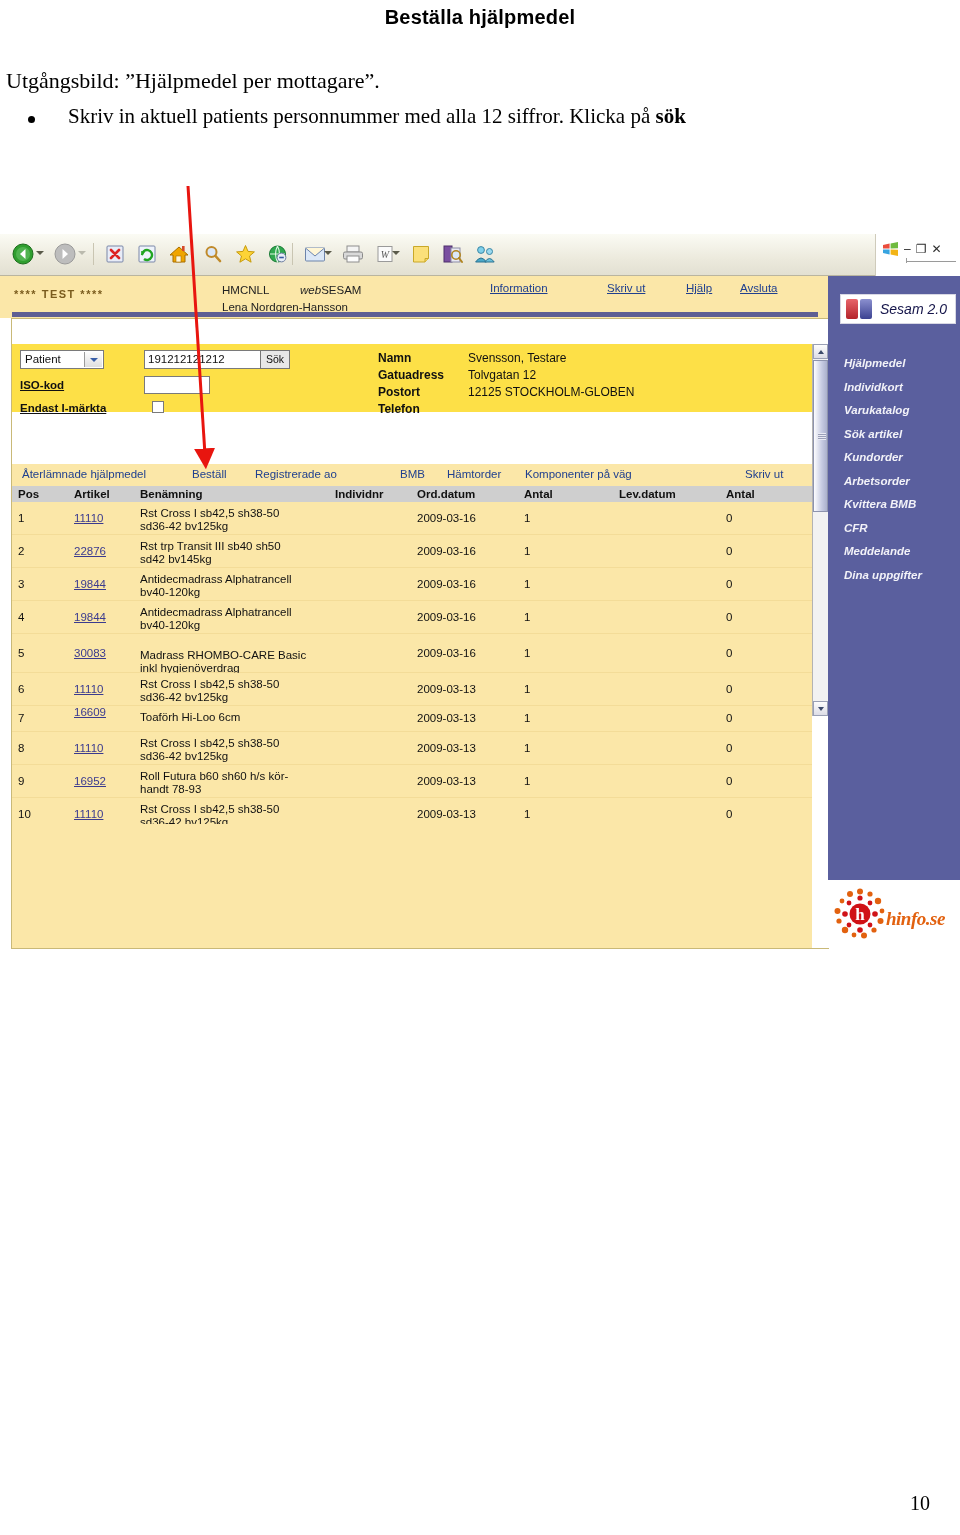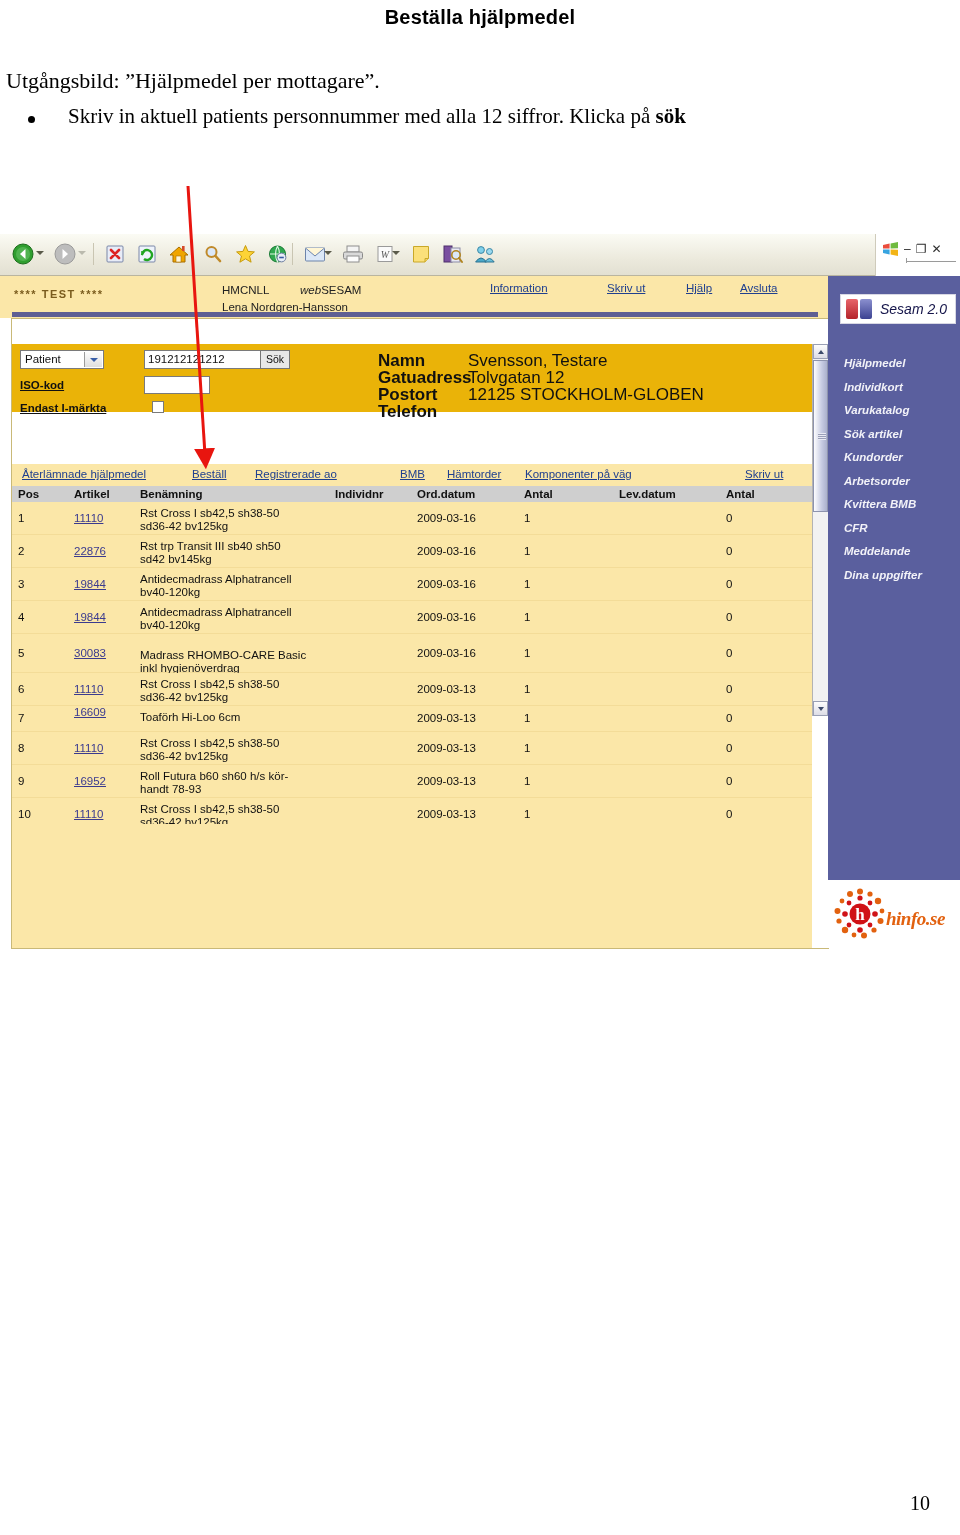--- a/index.html
+++ b/index.html
@@ -199,7 +199,7 @@
     left: 12px; top: 110px;
     width: 800px;
     height: 68px;
-    background: #eab308;
+    background: #fde047;
     font-family: "Liberation Sans", sans-serif;
   }
   .sel-box {

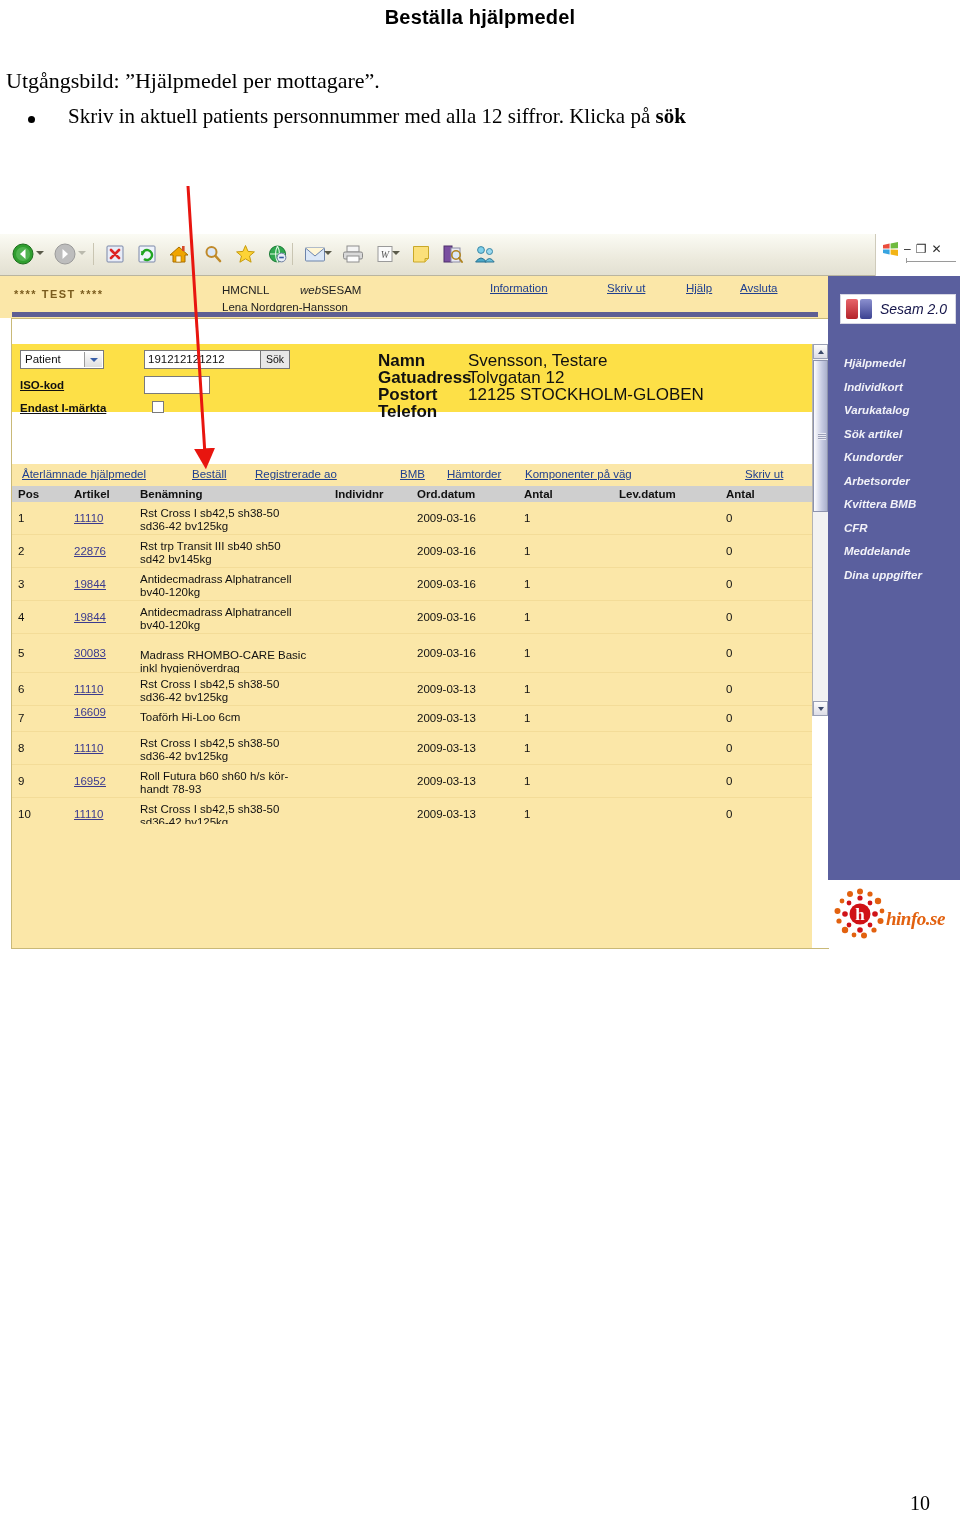--- a/index.html
+++ b/index.html
@@ -280,7 +280,7 @@
   }
   .pat-field {
     position: absolute;
-    font-size: 17px;
+    font-size: 12px;
     color: #111;
     white-space: nowrap;
     padding-left: 44px;

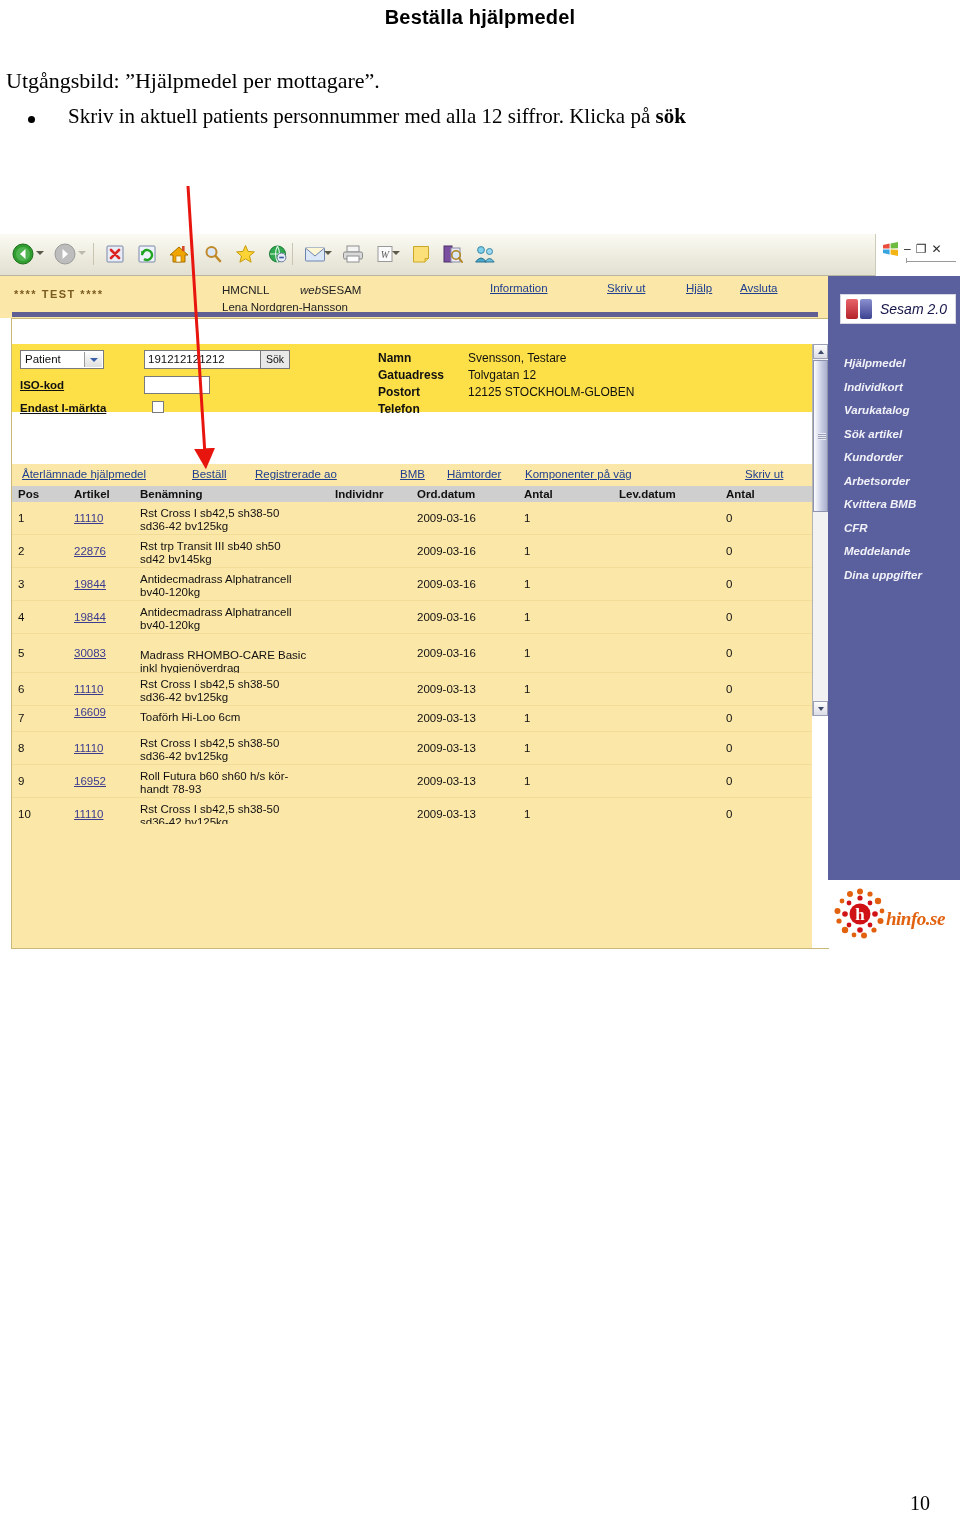--- a/index.html
+++ b/index.html
@@ -342,7 +342,6 @@
   .tabbar a {
     position: absolute;
     color: #20408f;
-    text-decoration: underline;
     white-space: nowrap;
     top: 4px;
   }

